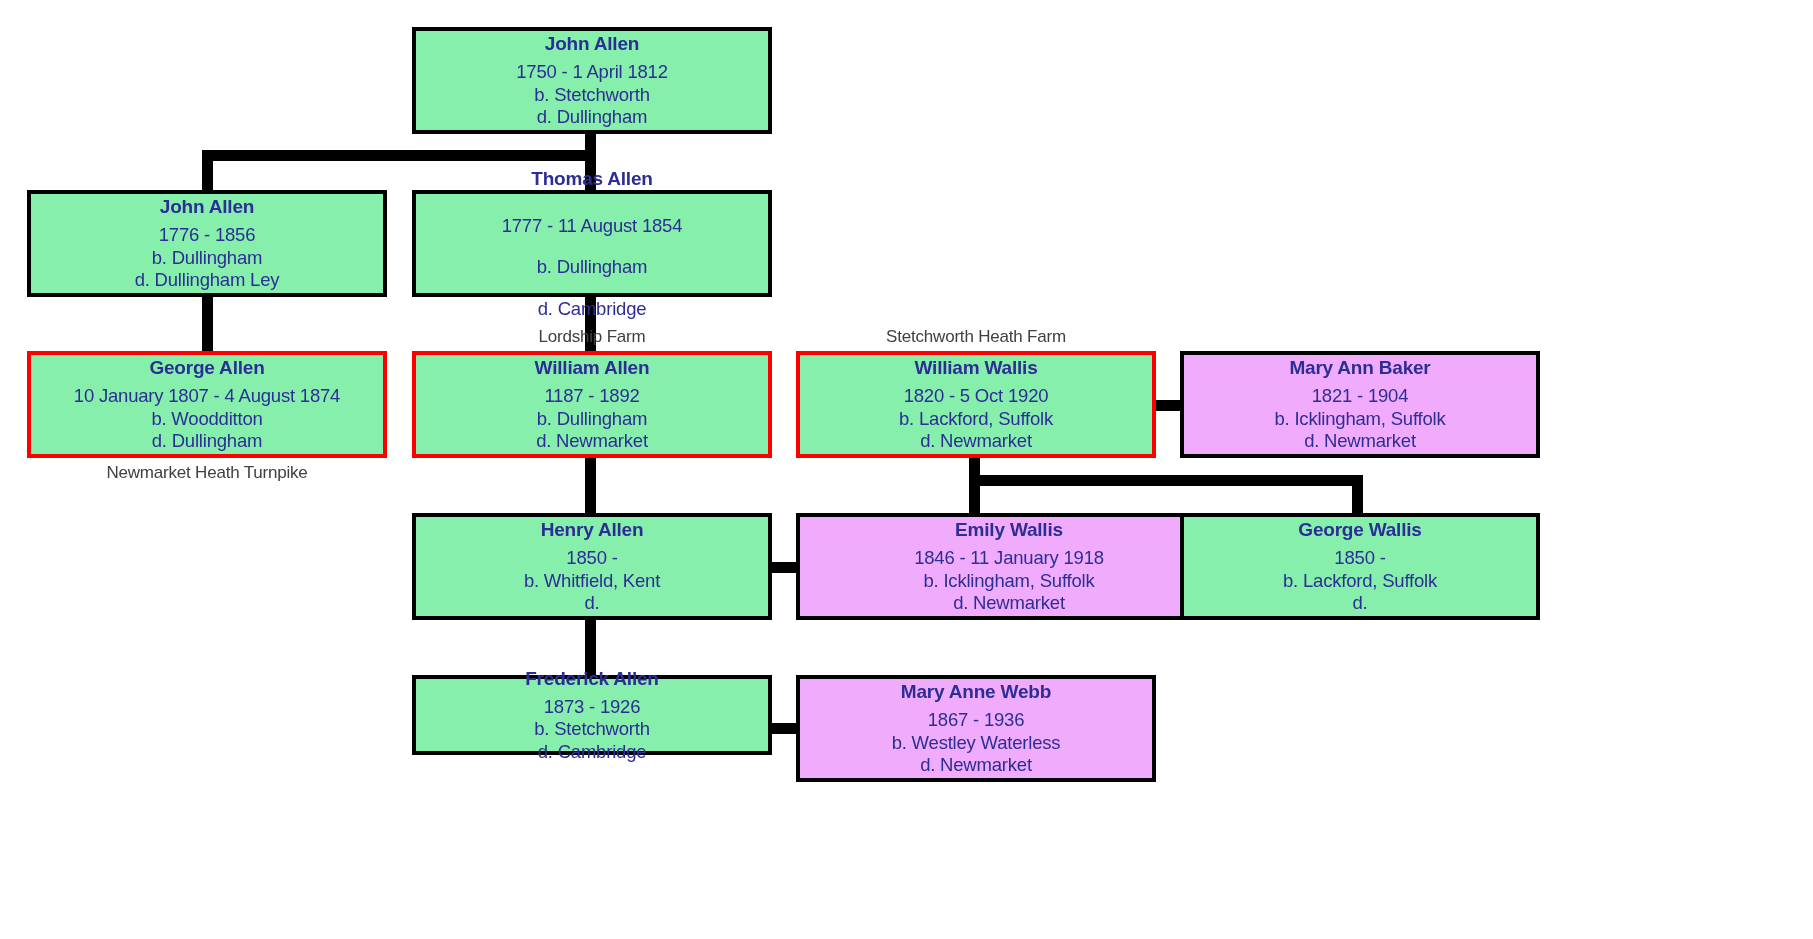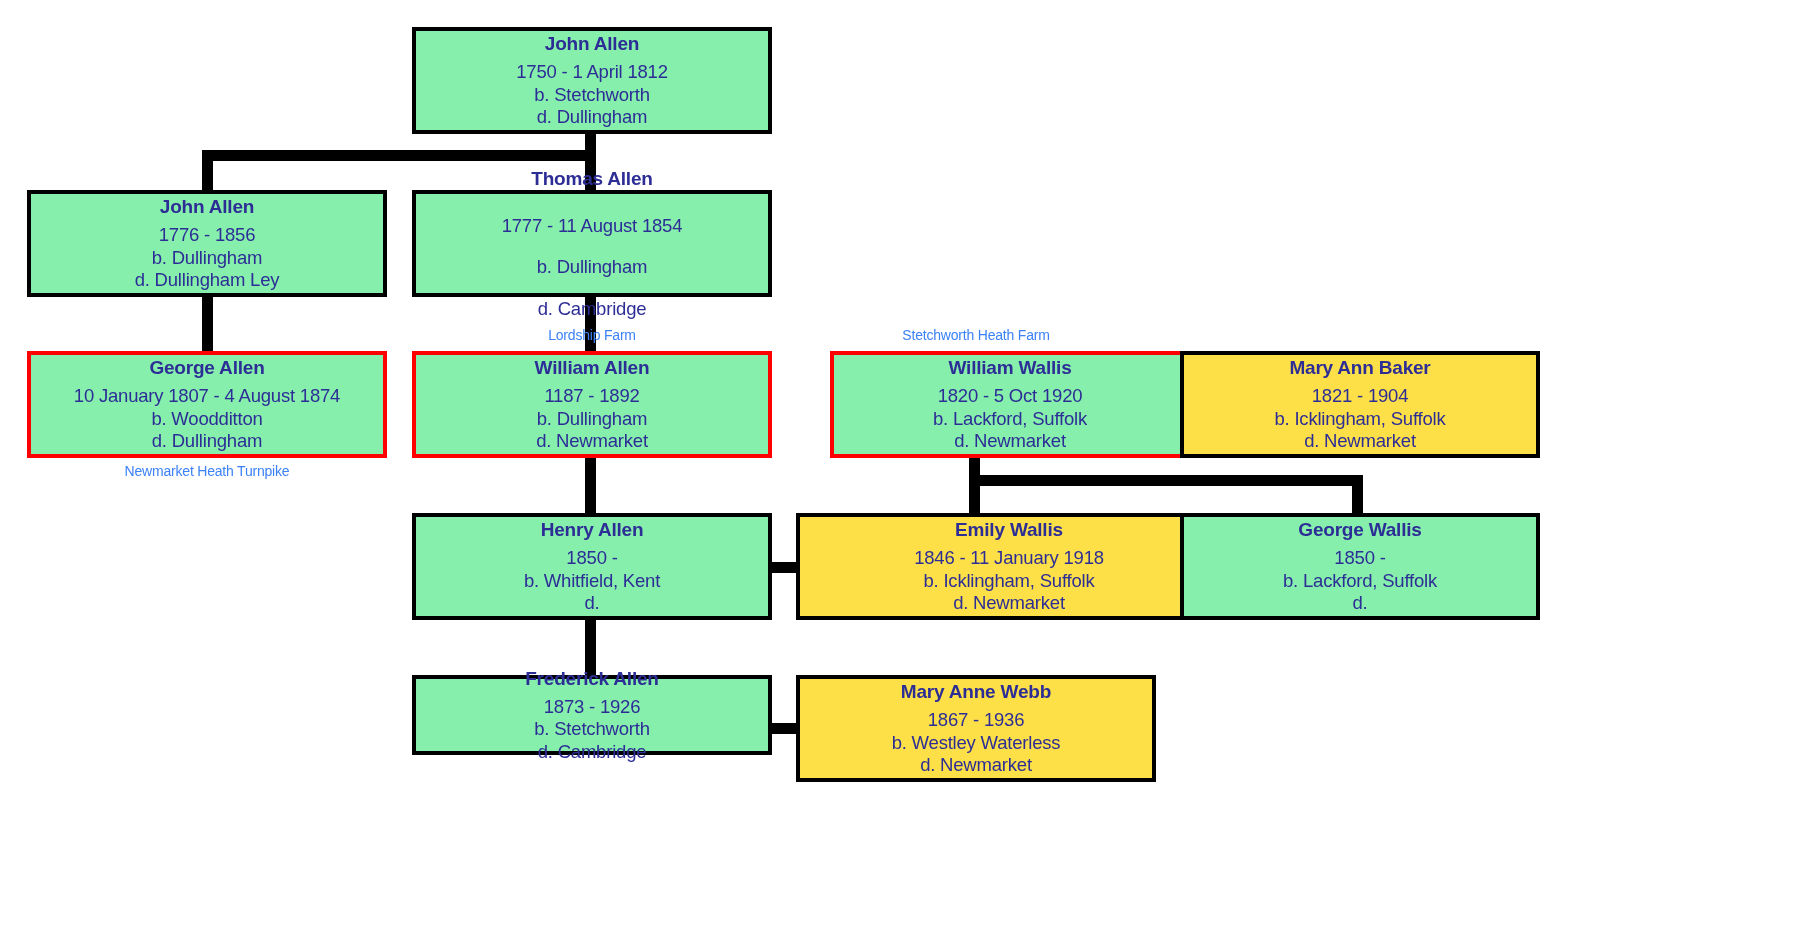--- a/index.html
+++ b/index.html
@@ -60,8 +60,8 @@
   
   .edge-label {
     position: absolute;
-    color: #3b82f6;
-    font-size: 14px;
+    color: #404040;
+    font-size: 17px;
     white-space: nowrap;
     text-align: center;
     z-index: 4;

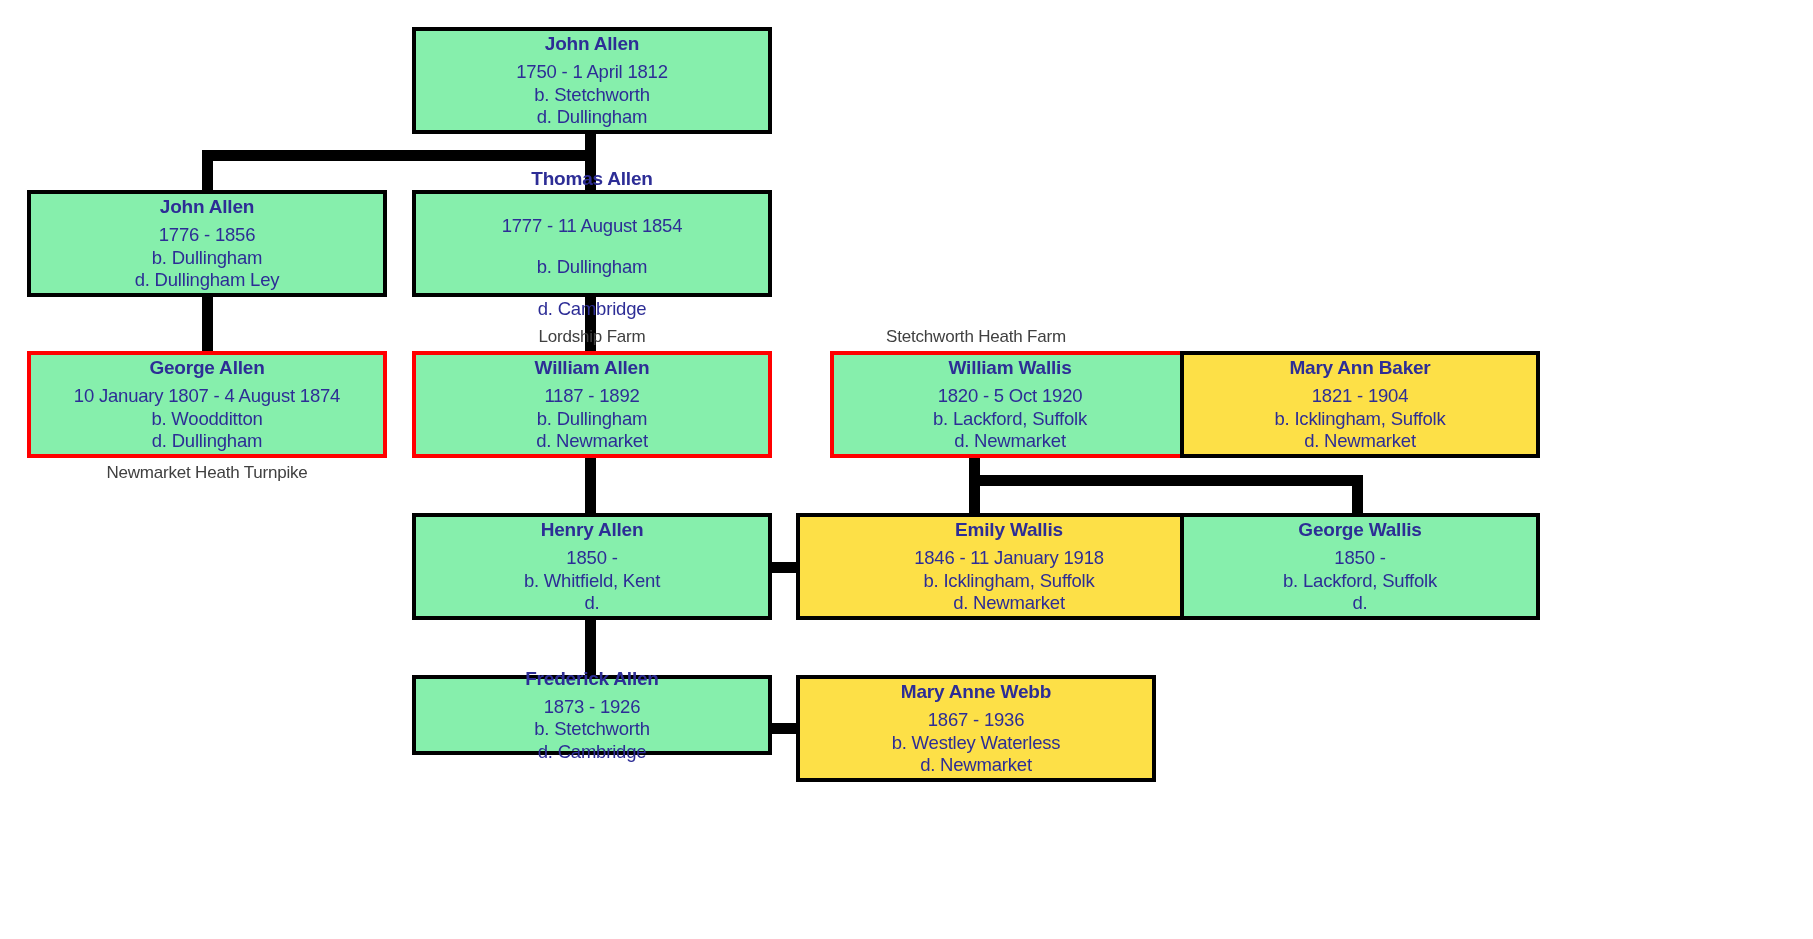--- a/index.html
+++ b/index.html
@@ -135,7 +135,7 @@
     <div class="ln">d. Newmarket</div>
   </div>
 
-  <div class="node highlight" style="left:796px; top:351px; width:360px; height:107px;margin-left:34px;">
+  <div class="node highlight" style="left:796px; top:351px; width:360px; height:107px;">
     <div class="nm">William Wallis</div>
     <div class="ln">1820 - 5 Oct 1920</div>
     <div class="ln">b. Lackford, Suffolk</div>

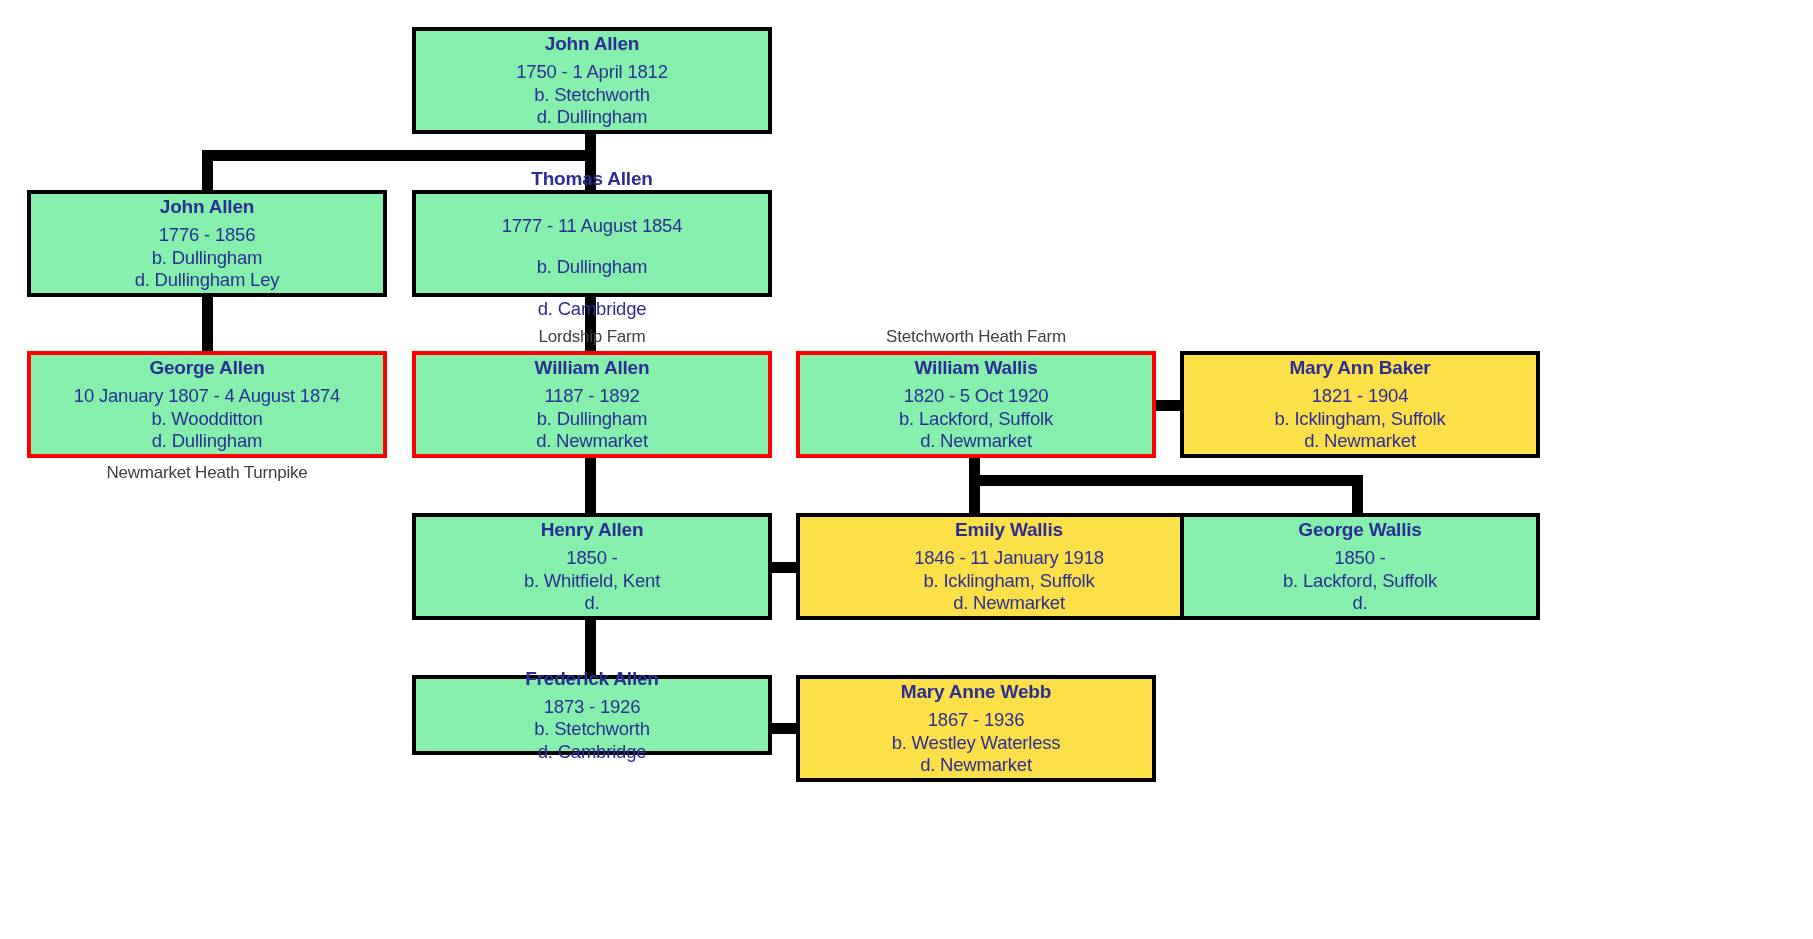--- a/index.html
+++ b/index.html
@@ -41,7 +41,7 @@
     padding: 2px 6px;
   }
   .node.female {
-    background: #fde047;
+    background: #f0abfc;
   }
   .node.highlight {
     border-color: #ff0000;

